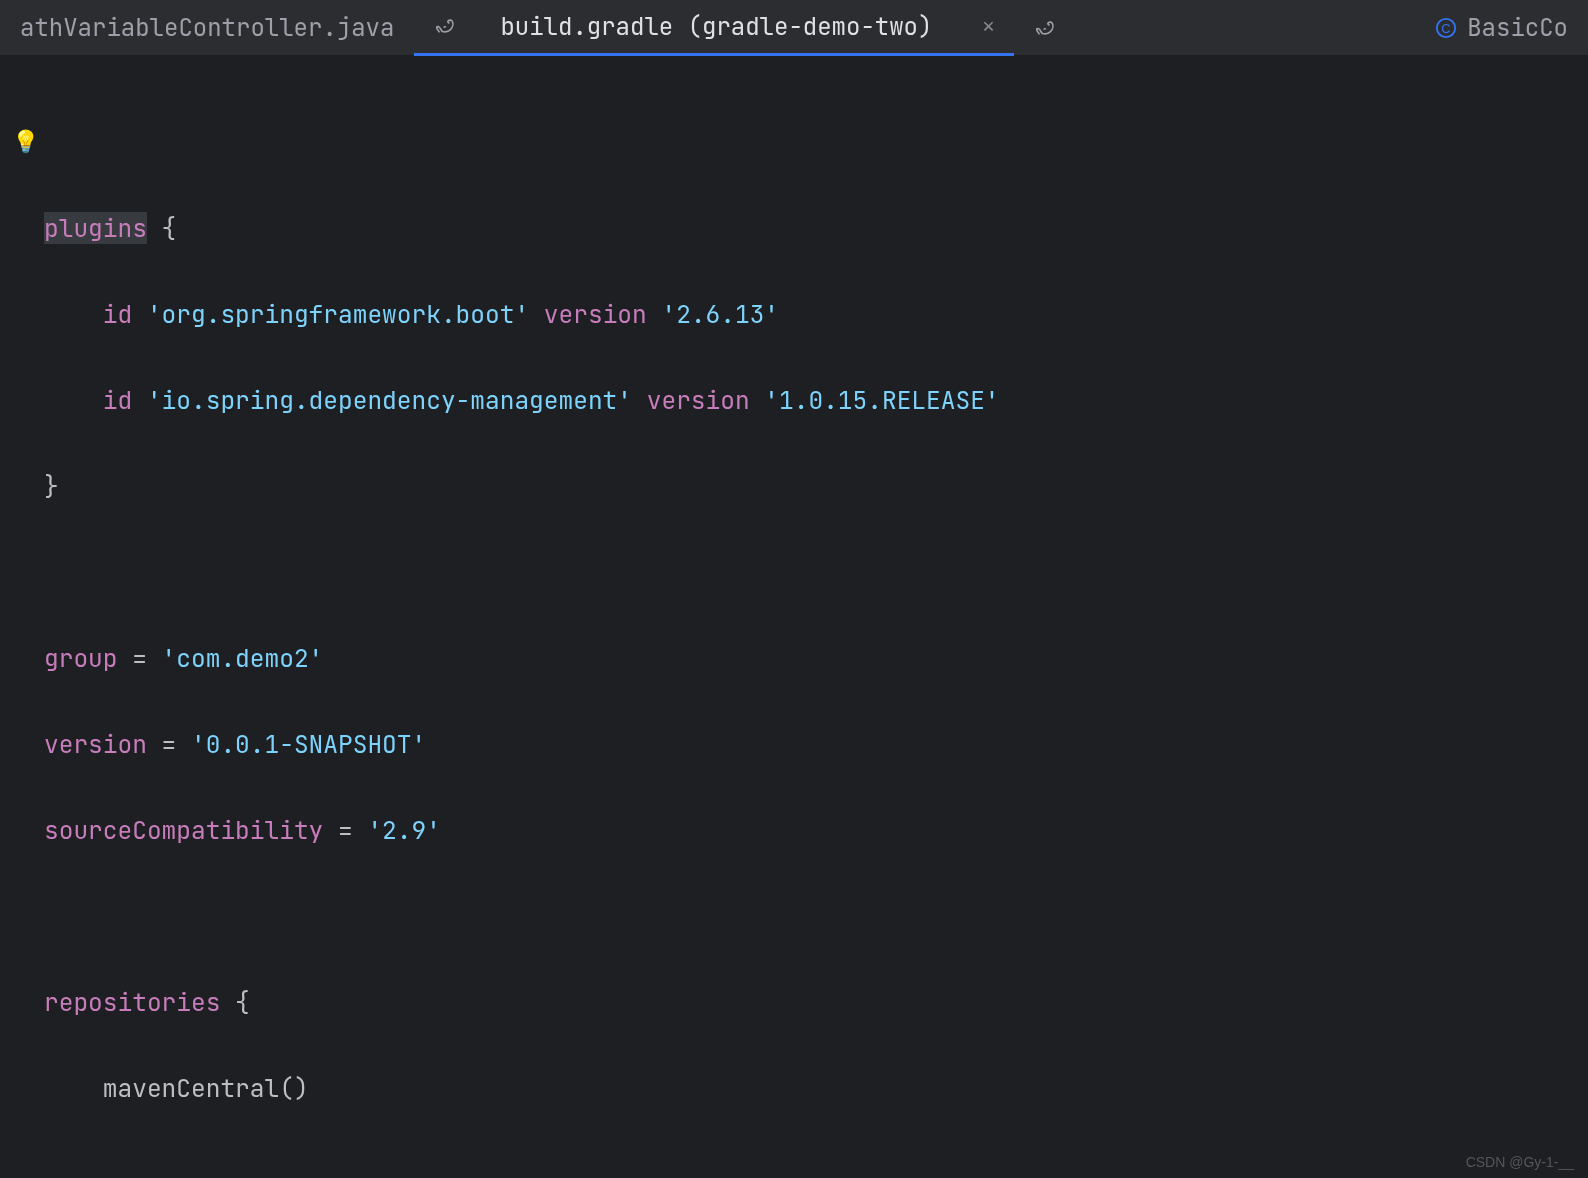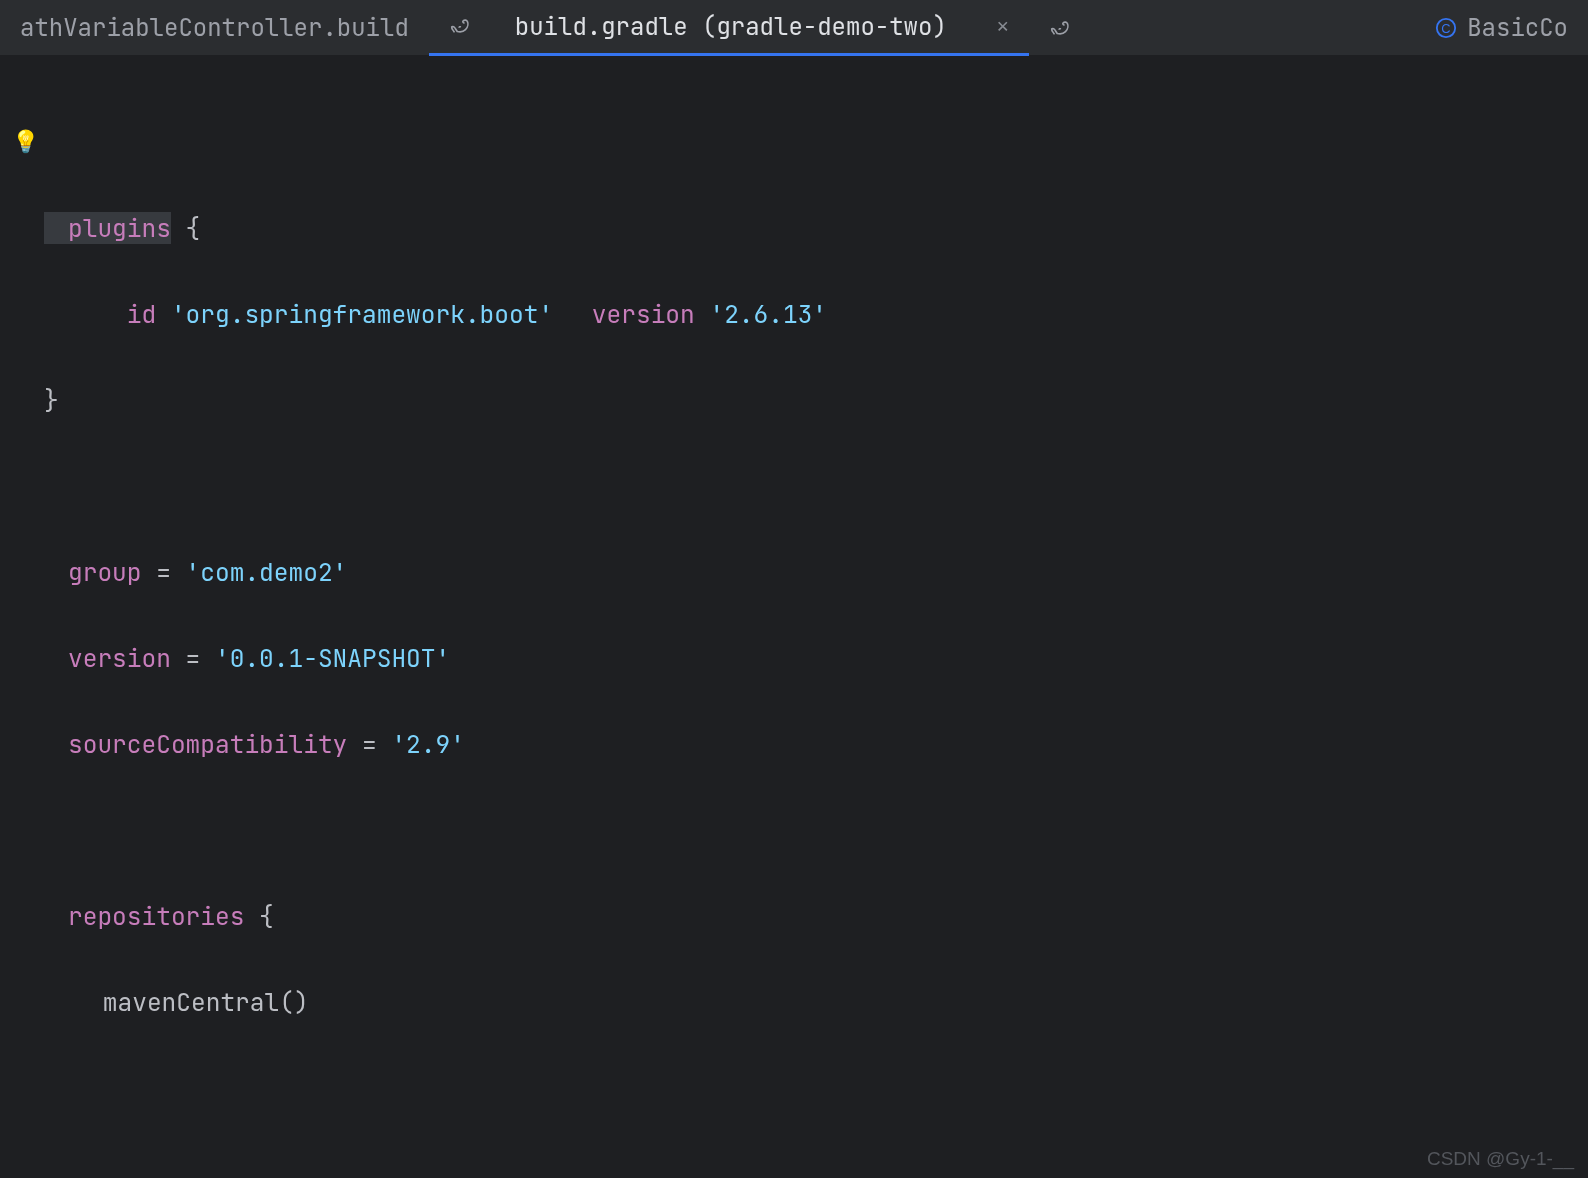--- a/index.html
+++ b/index.html
@@ -76,7 +76,7 @@
 
 <div class="tab-bar">
   <div class="tab">
-    <span>athVariableController.build</span>
+    <span>athVariableController.java</span>
   </div>
   <div class="tab active">
     <span class="icon-slot">

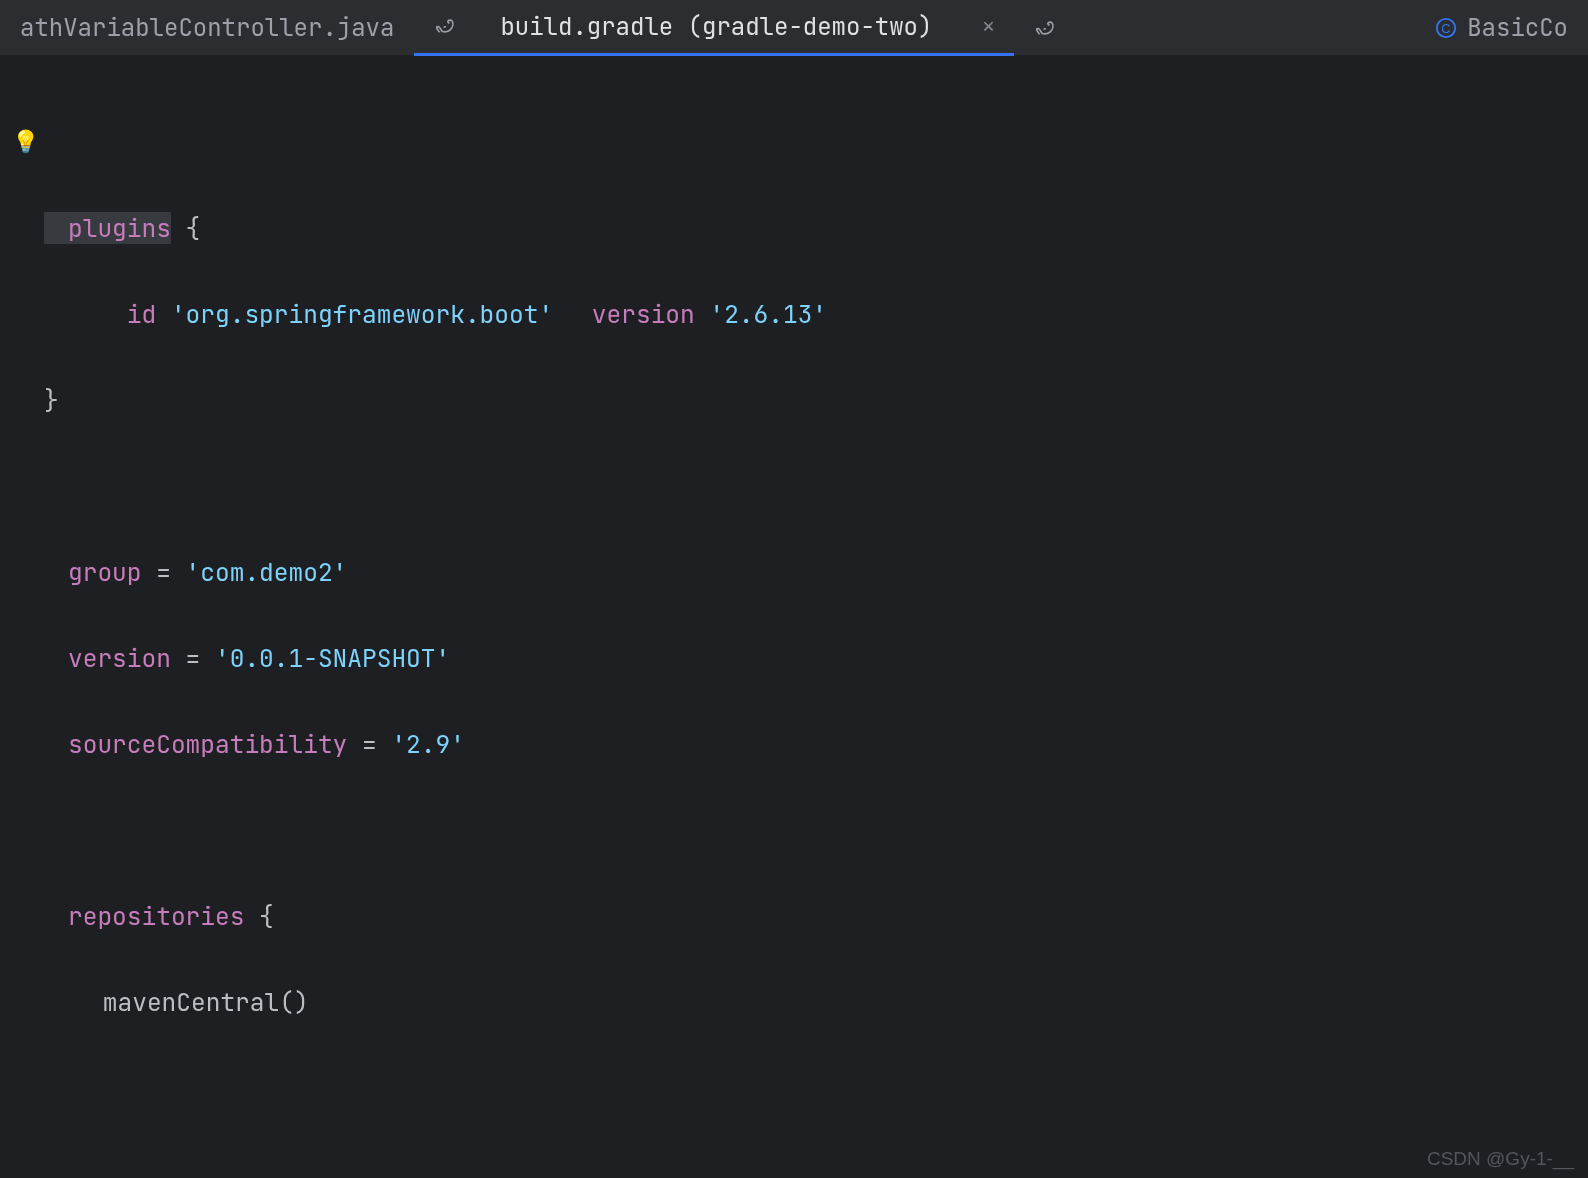--- a/index.html
+++ b/index.html
@@ -51,7 +51,7 @@
   position: relative;
   white-space: pre;
 }
-.kw { color: #c77dbb; padding-left: 24px; }
+.kw { color: #c77dbb; }
 .str { color: #7dd3fc; }
 .fn { color: #bcbec4; }
 .brace { color: #bcbec4; }

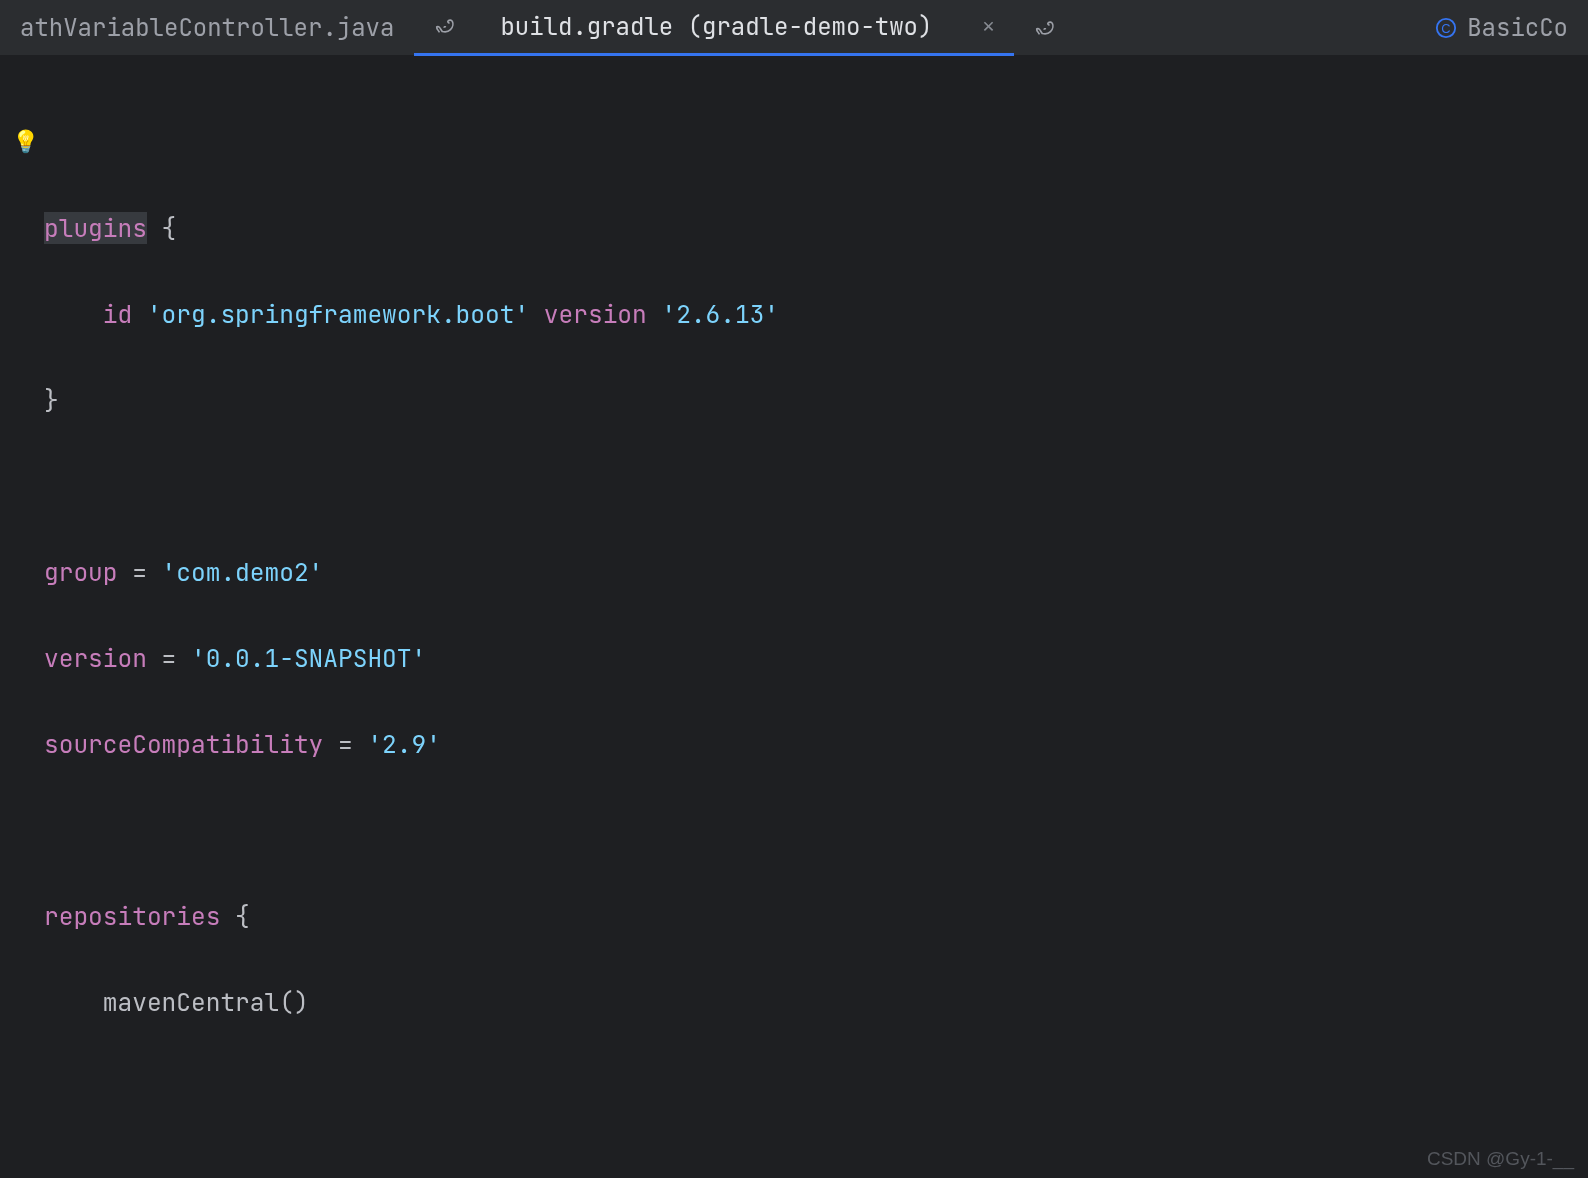--- a/index.html
+++ b/index.html
@@ -111,6 +111,7 @@
 
 <div><span class="kw hl-word">plugins</span> <span class="brace">{</span></div>
 <div>    <span class="kw">id</span> <span class="str">'org.springframework.boot'</span> <span class="kw">version</span> <span class="str">'2.6.13'</span></div>
+<div>    <span class="kw">id</span> <span class="str">'io.spring.dependency-management'</span> <span class="kw">version</span> <span class="str">'1.0.15.RELEASE'</span></div>
 <div><span class="brace">}</span></div>
 <div>&nbsp;</div>
 <div><span class="kw">group</span> = <span class="str">'com.demo2'</span></div>

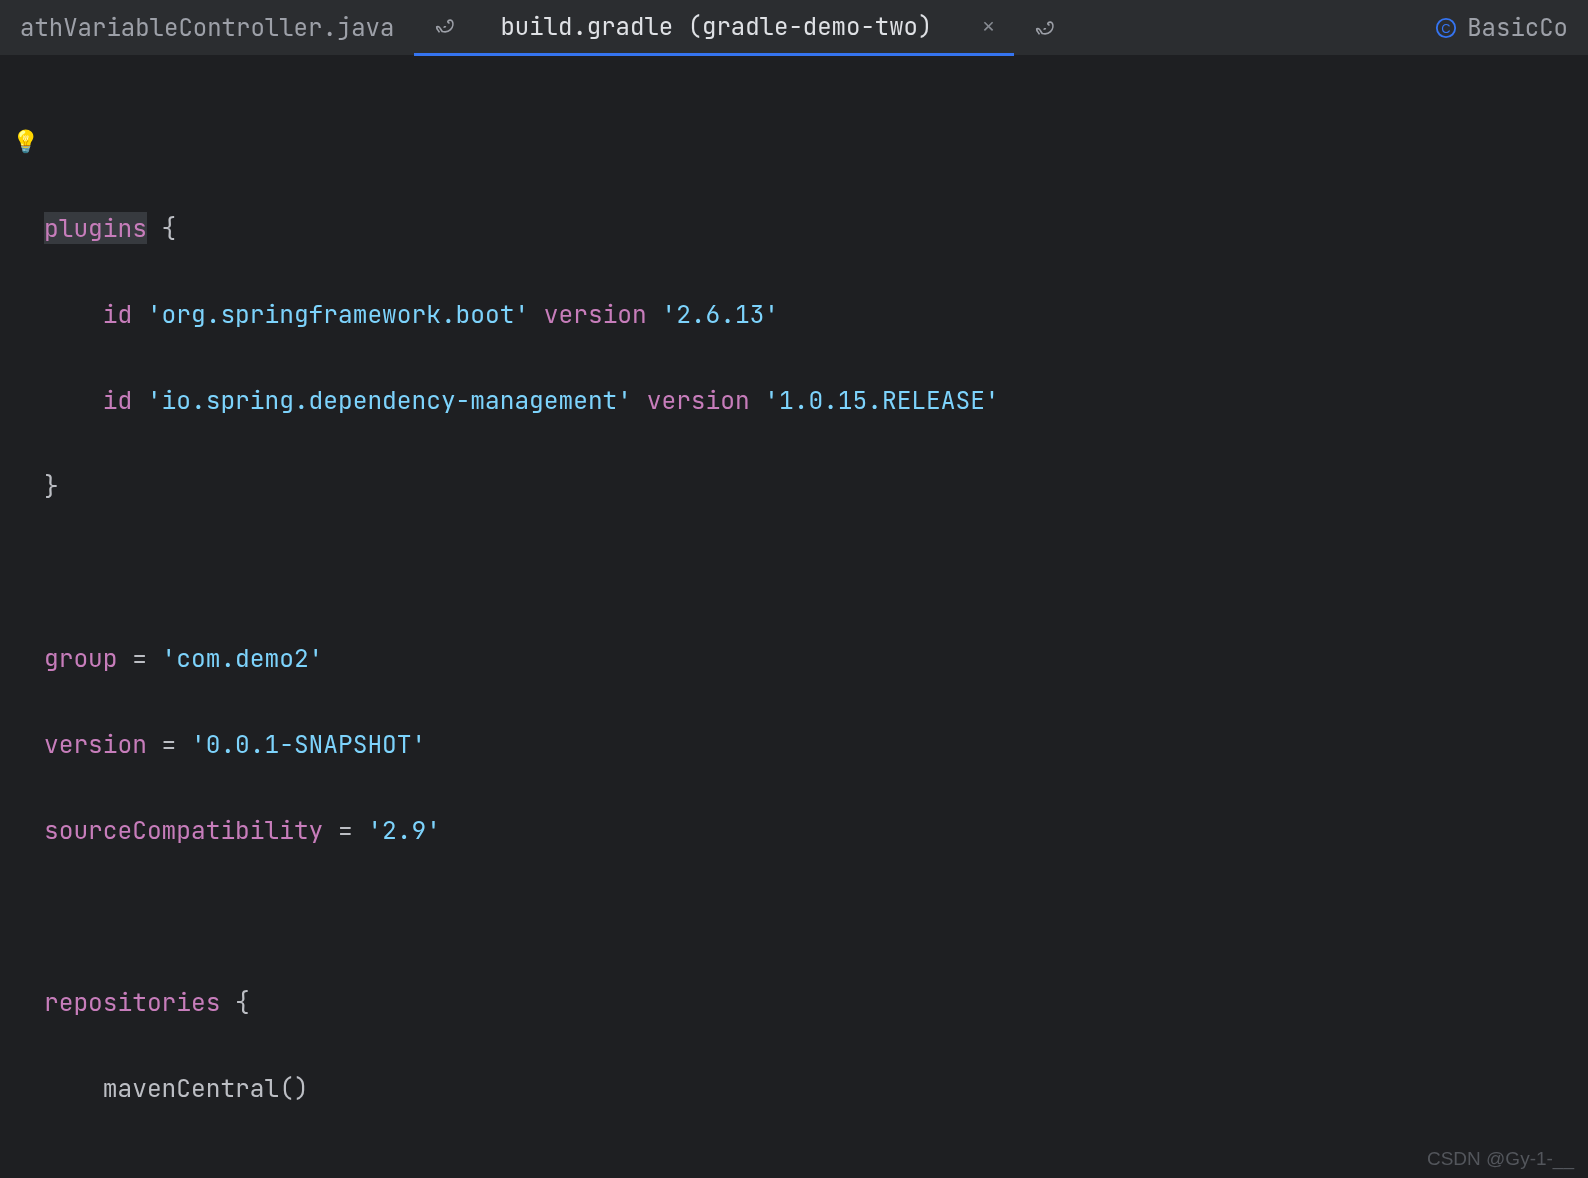--- a/index.html
+++ b/index.html
@@ -66,7 +66,7 @@
   position: absolute;
   right: 14px;
   bottom: 8px;
-  font-size: 19px;
+  font-size: 14px;
   color: #53565c;
   font-family: sans-serif;
 }

